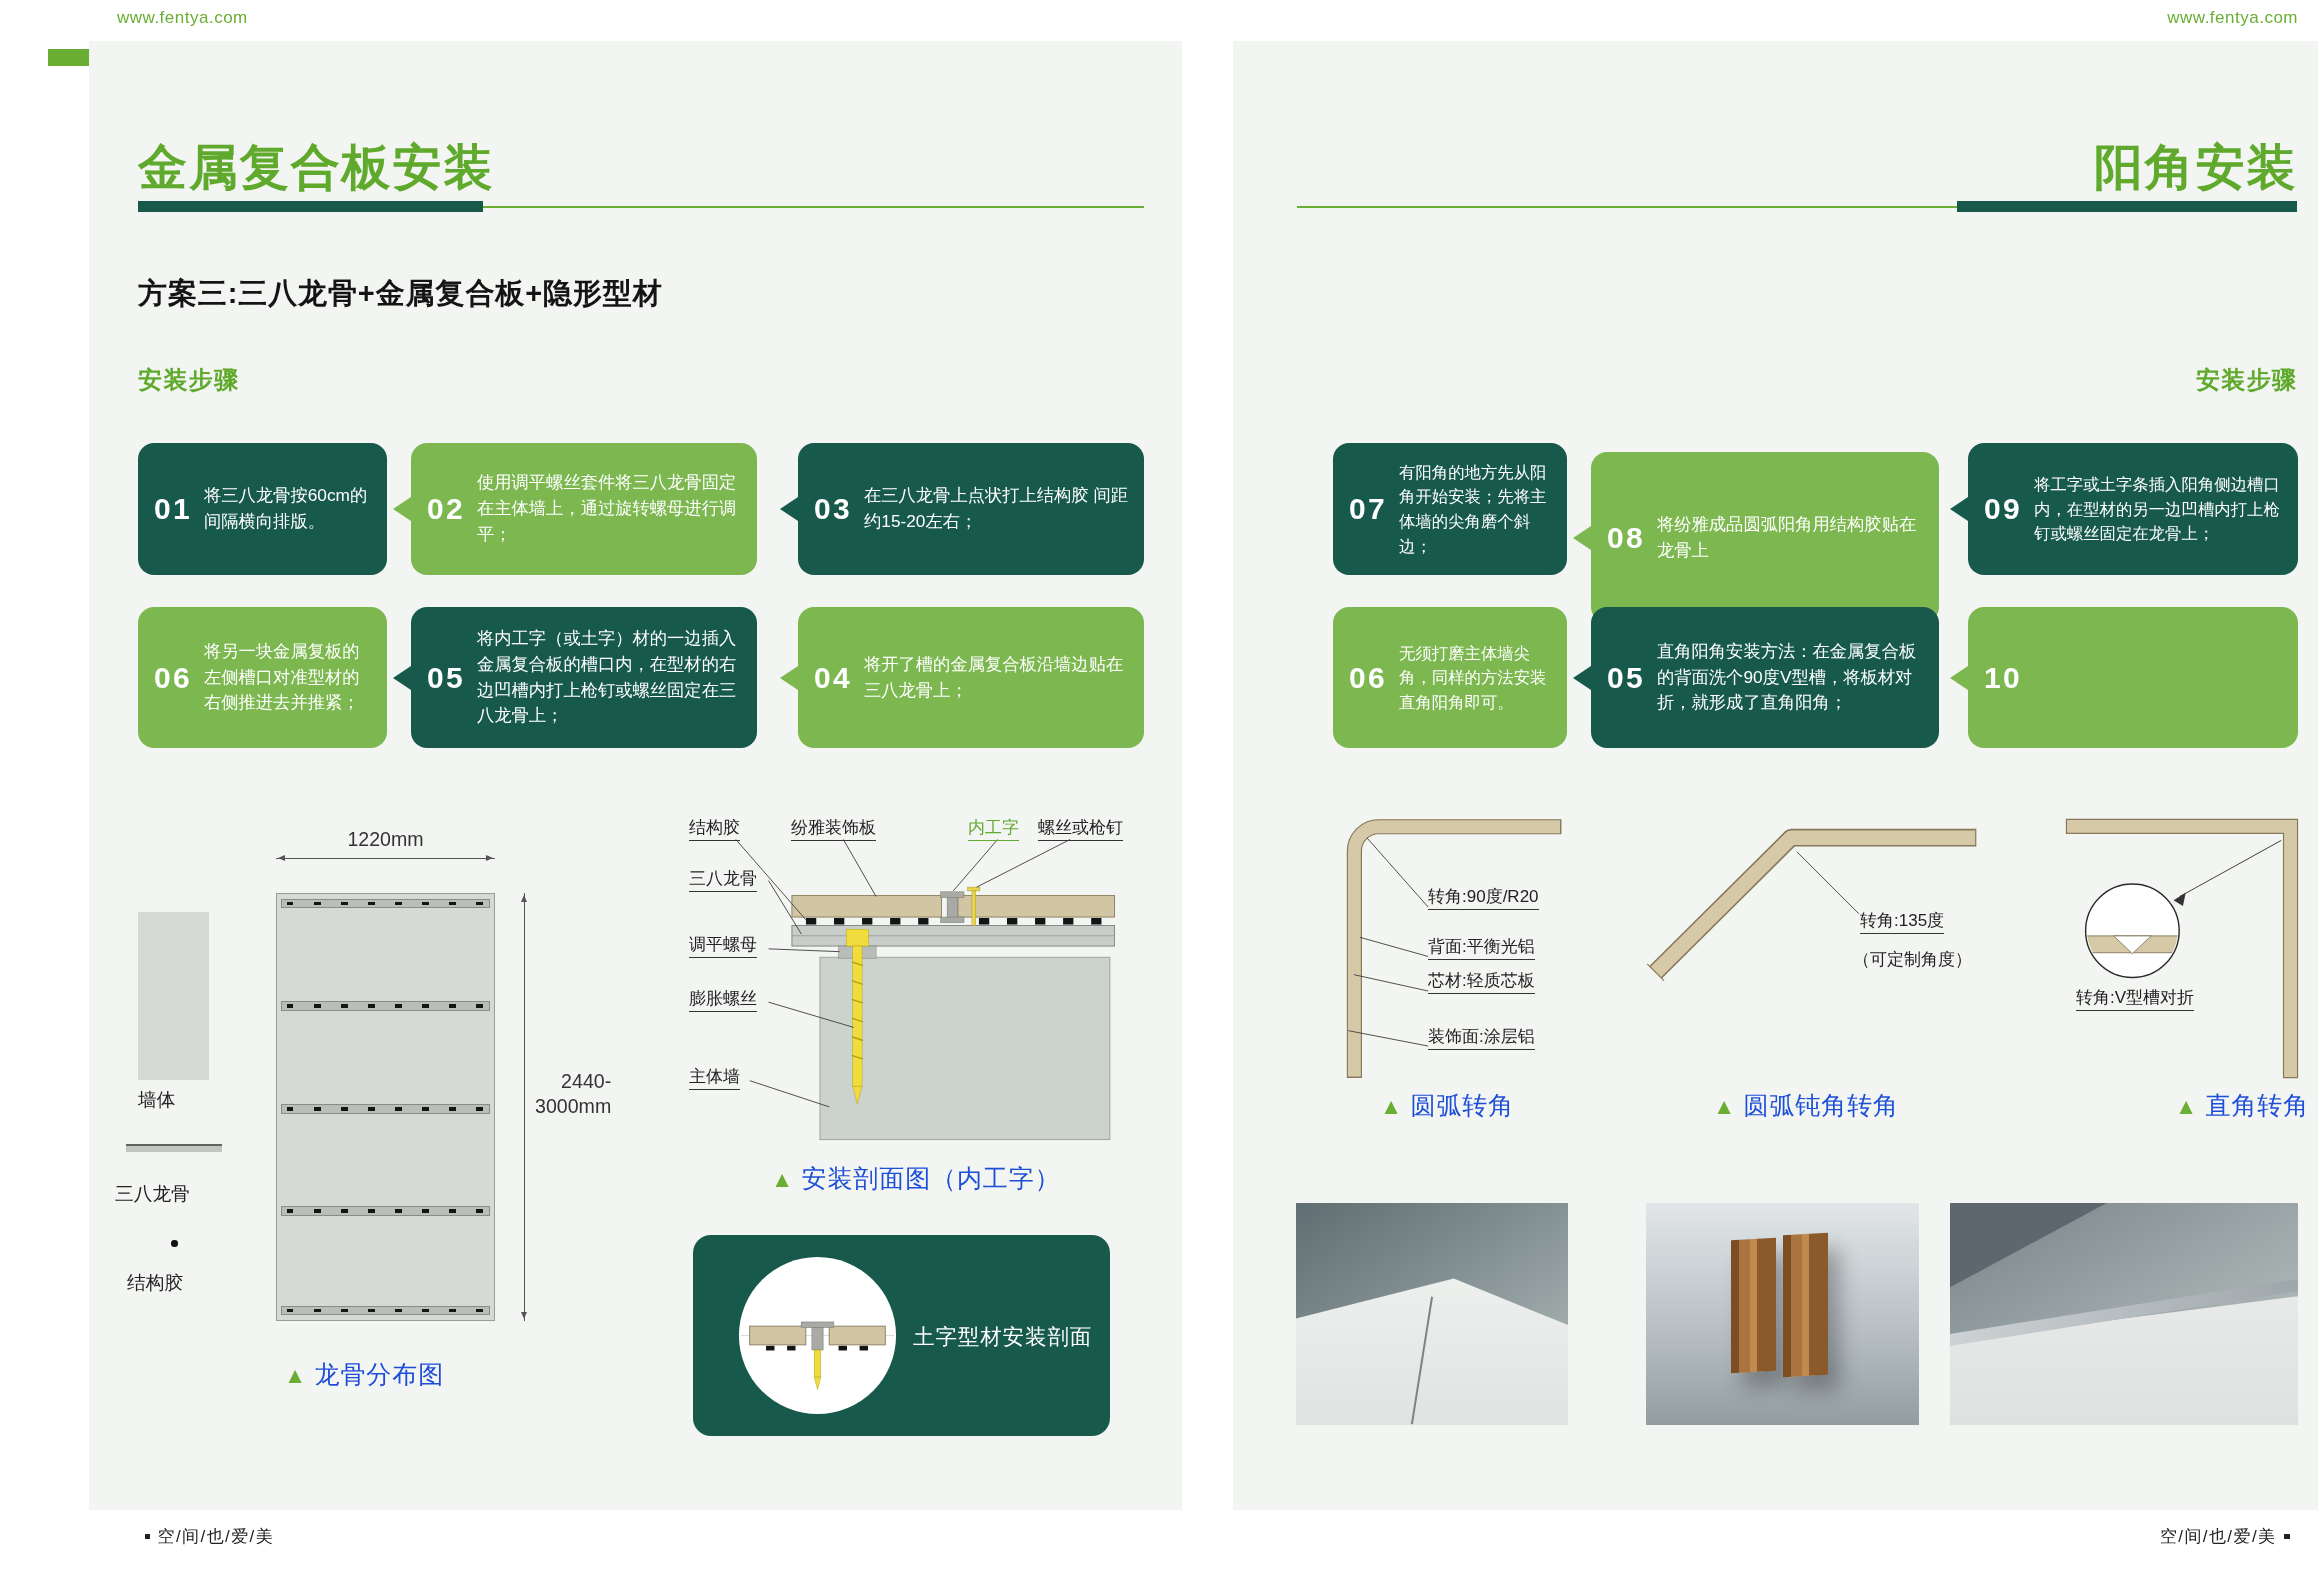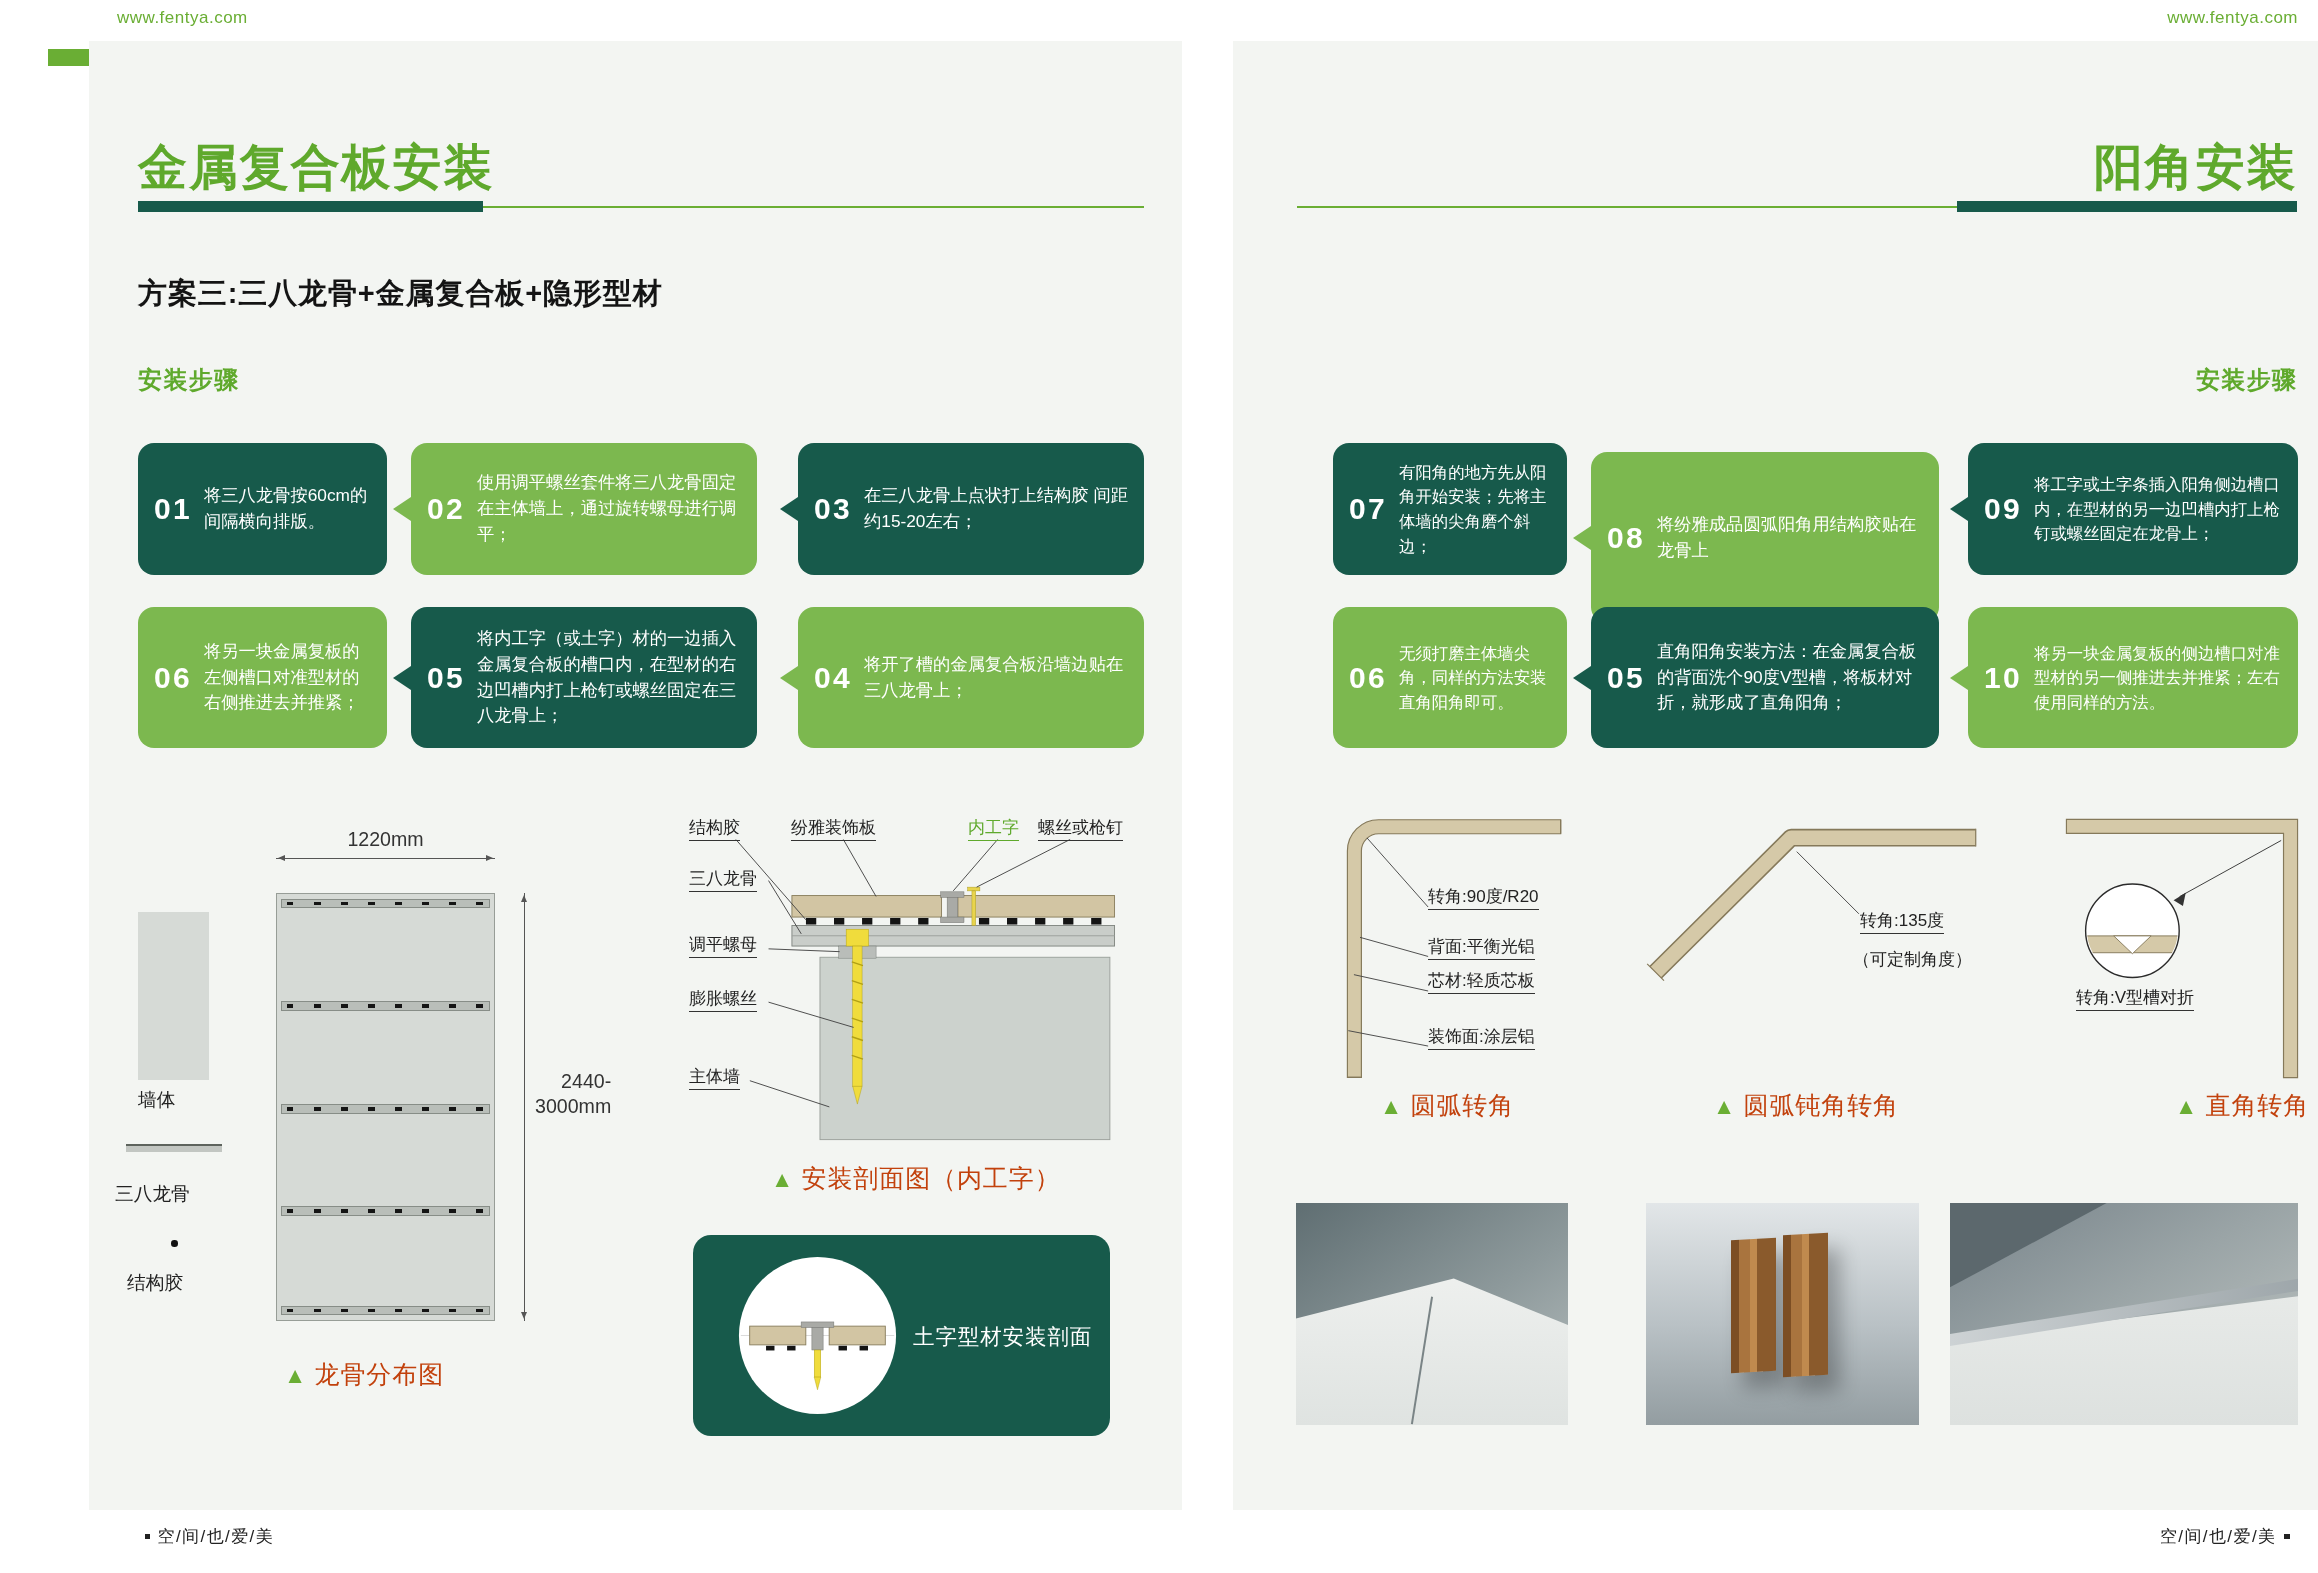--- a/index.html
+++ b/index.html
@@ -232,7 +232,6 @@
     </div>
     <div class="bubble green tail" style="left:735px;top:566px;width:330px;height:141px;">
       <span class="num">10</span>
-      <span class="txt" style="font-size:16.4px;">将另一块金属复板的侧边槽口对准型材的另一侧推进去并推紧；左右使用同样的方法。</span>
     </div>
 
     <svg class="abs" style="left:113px;top:777px;" width="280" height="262" viewBox="0 0 600 560">

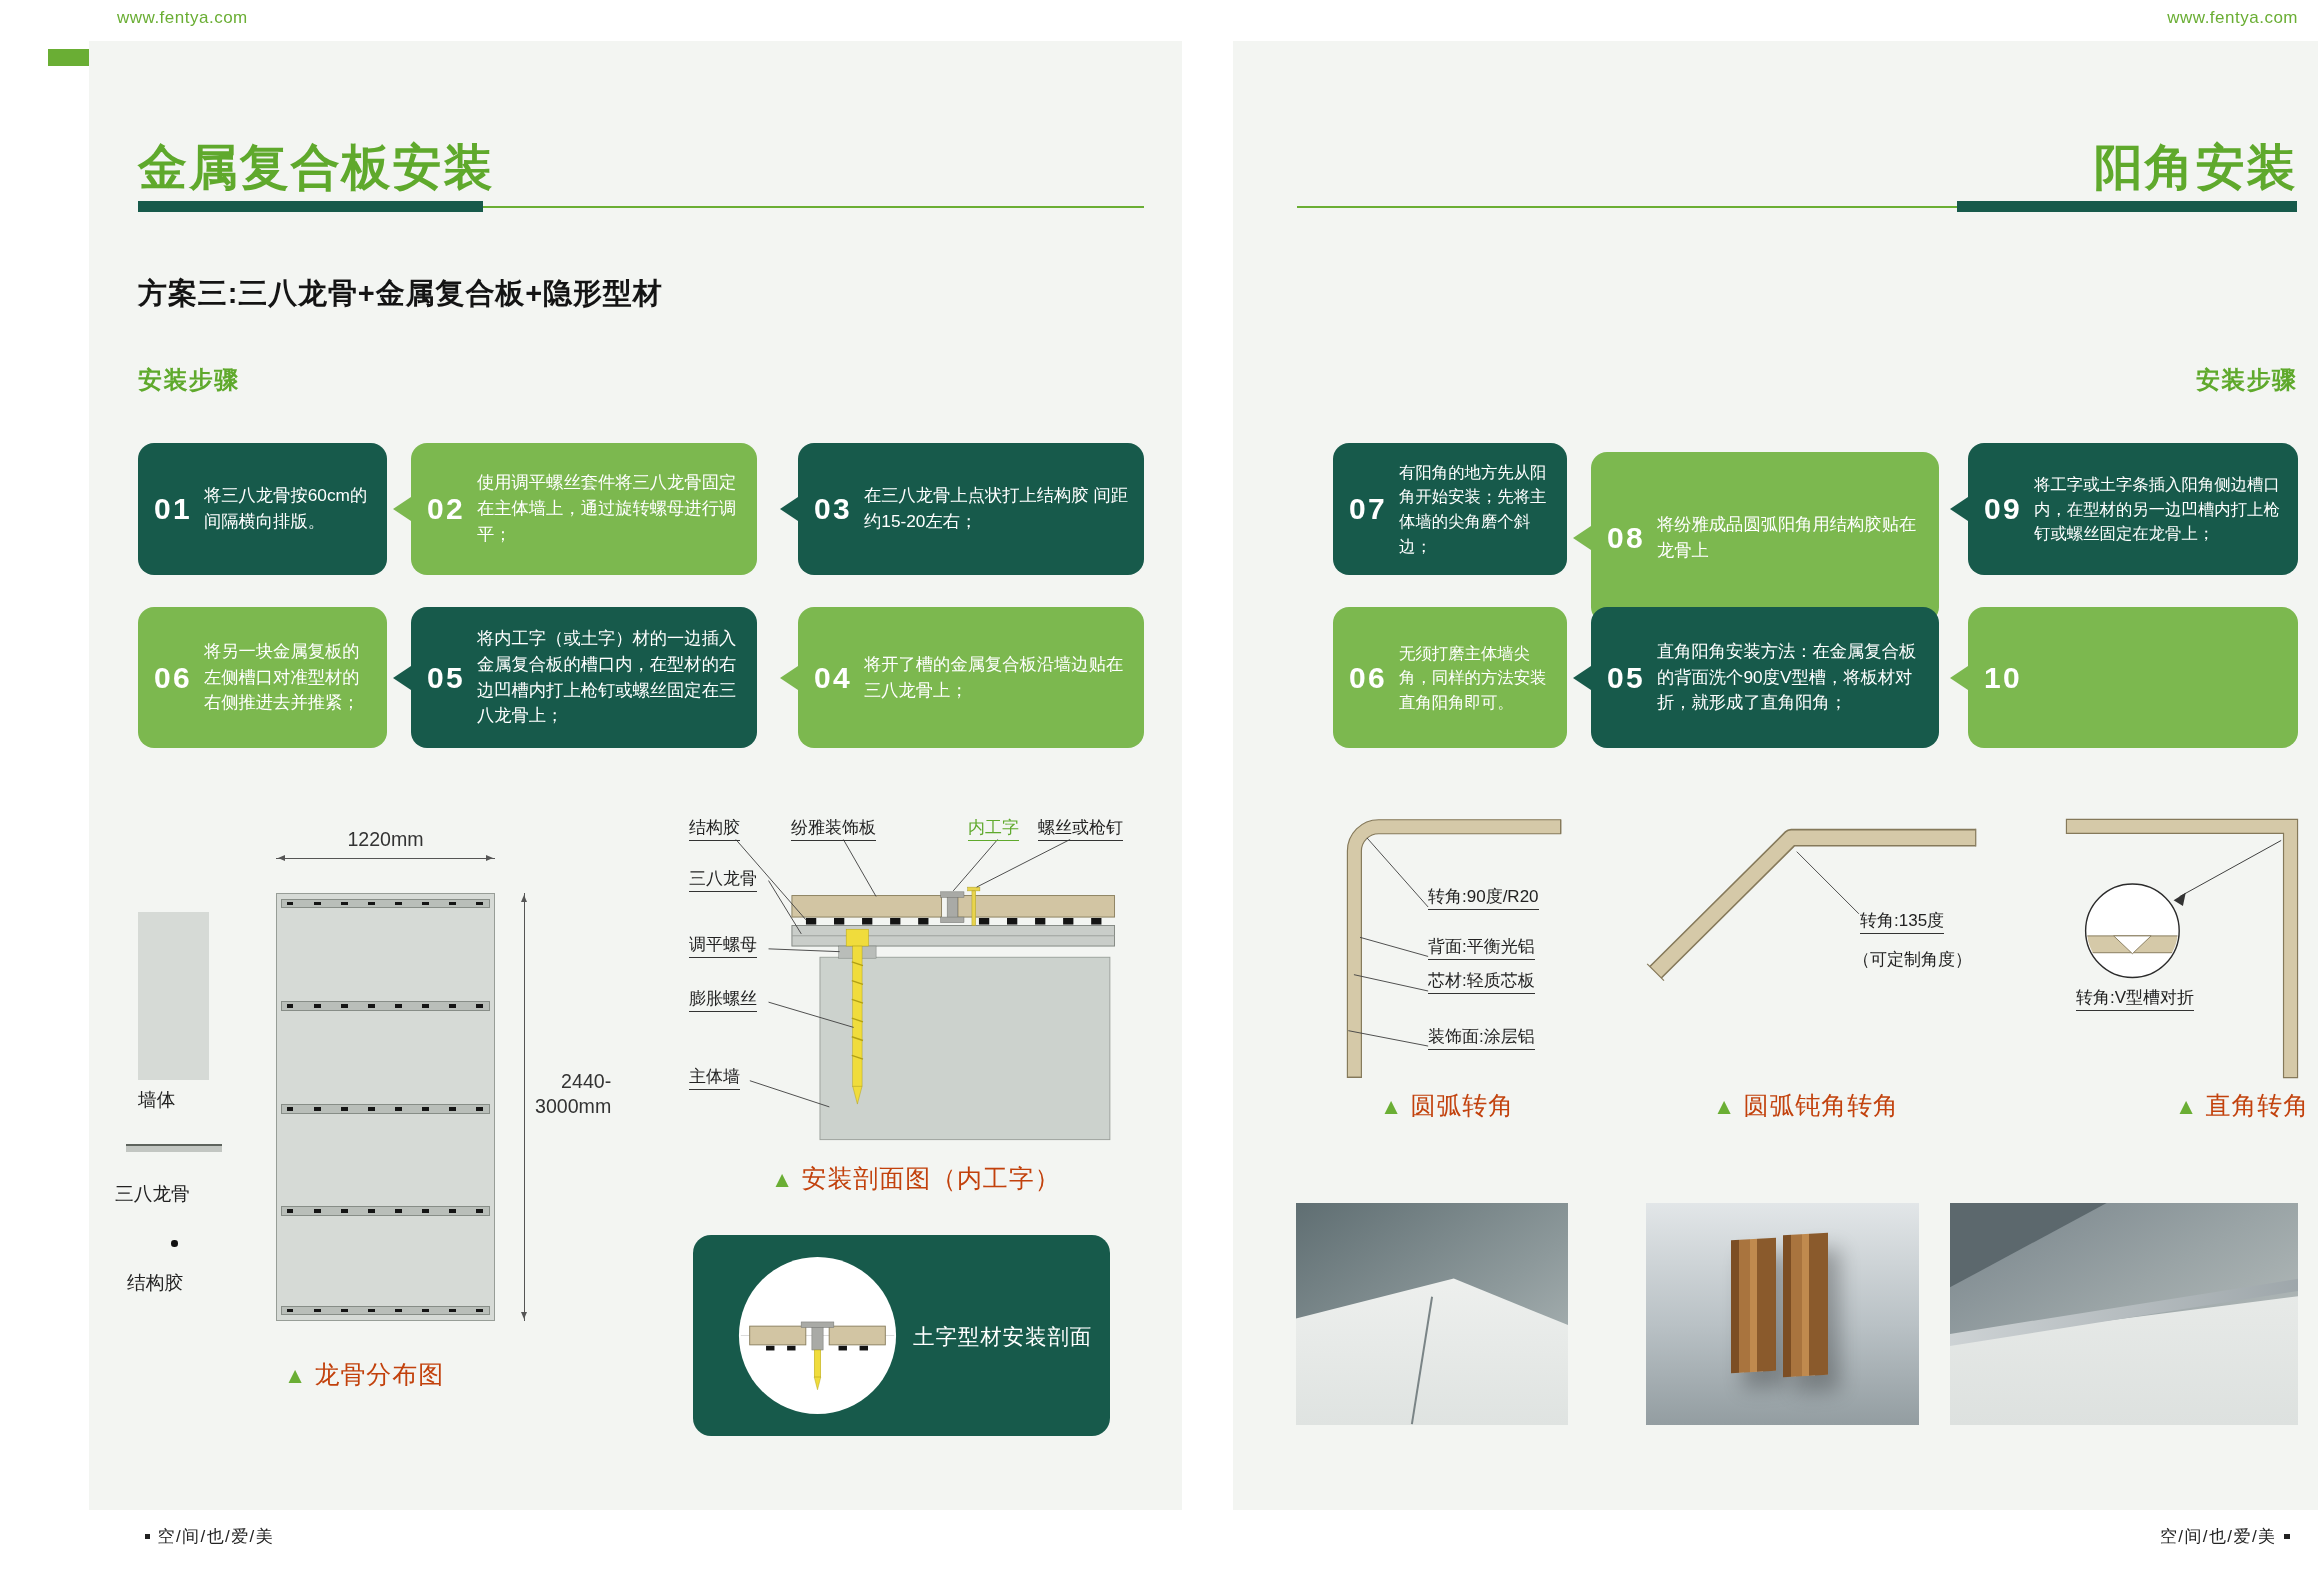--- a/index.html
+++ b/index.html
@@ -40,7 +40,7 @@
   .dim-v{position:absolute;width:0;border-left:1.4px solid #555;}
   .dim-v::before{content:"";position:absolute;left:-3.7px;top:-0.9px;border:3.3px solid transparent;border-bottom:7.5px solid #555;}
   .dim-v::after{content:"";position:absolute;left:-3.7px;bottom:-0.9px;border:3.3px solid transparent;border-top:7.5px solid #555;}
-  .caption{position:absolute;font-size:25px;color:#c2410c;font-weight:500;letter-spacing:0.9px;white-space:nowrap;}
+  .caption{position:absolute;font-size:25px;color:#1d4ed8;font-weight:500;letter-spacing:0.9px;white-space:nowrap;}
   .tri::before{content:"▲";color:#6aae34;margin-right:7.5px;font-size:22.4px;}
   .dlabel{position:absolute;font-size:17px;color:#222;border-bottom:0.9px solid #333;
           padding-bottom:2.8px;line-height:1.1;z-index:3;white-space:nowrap;background:transparent;}

